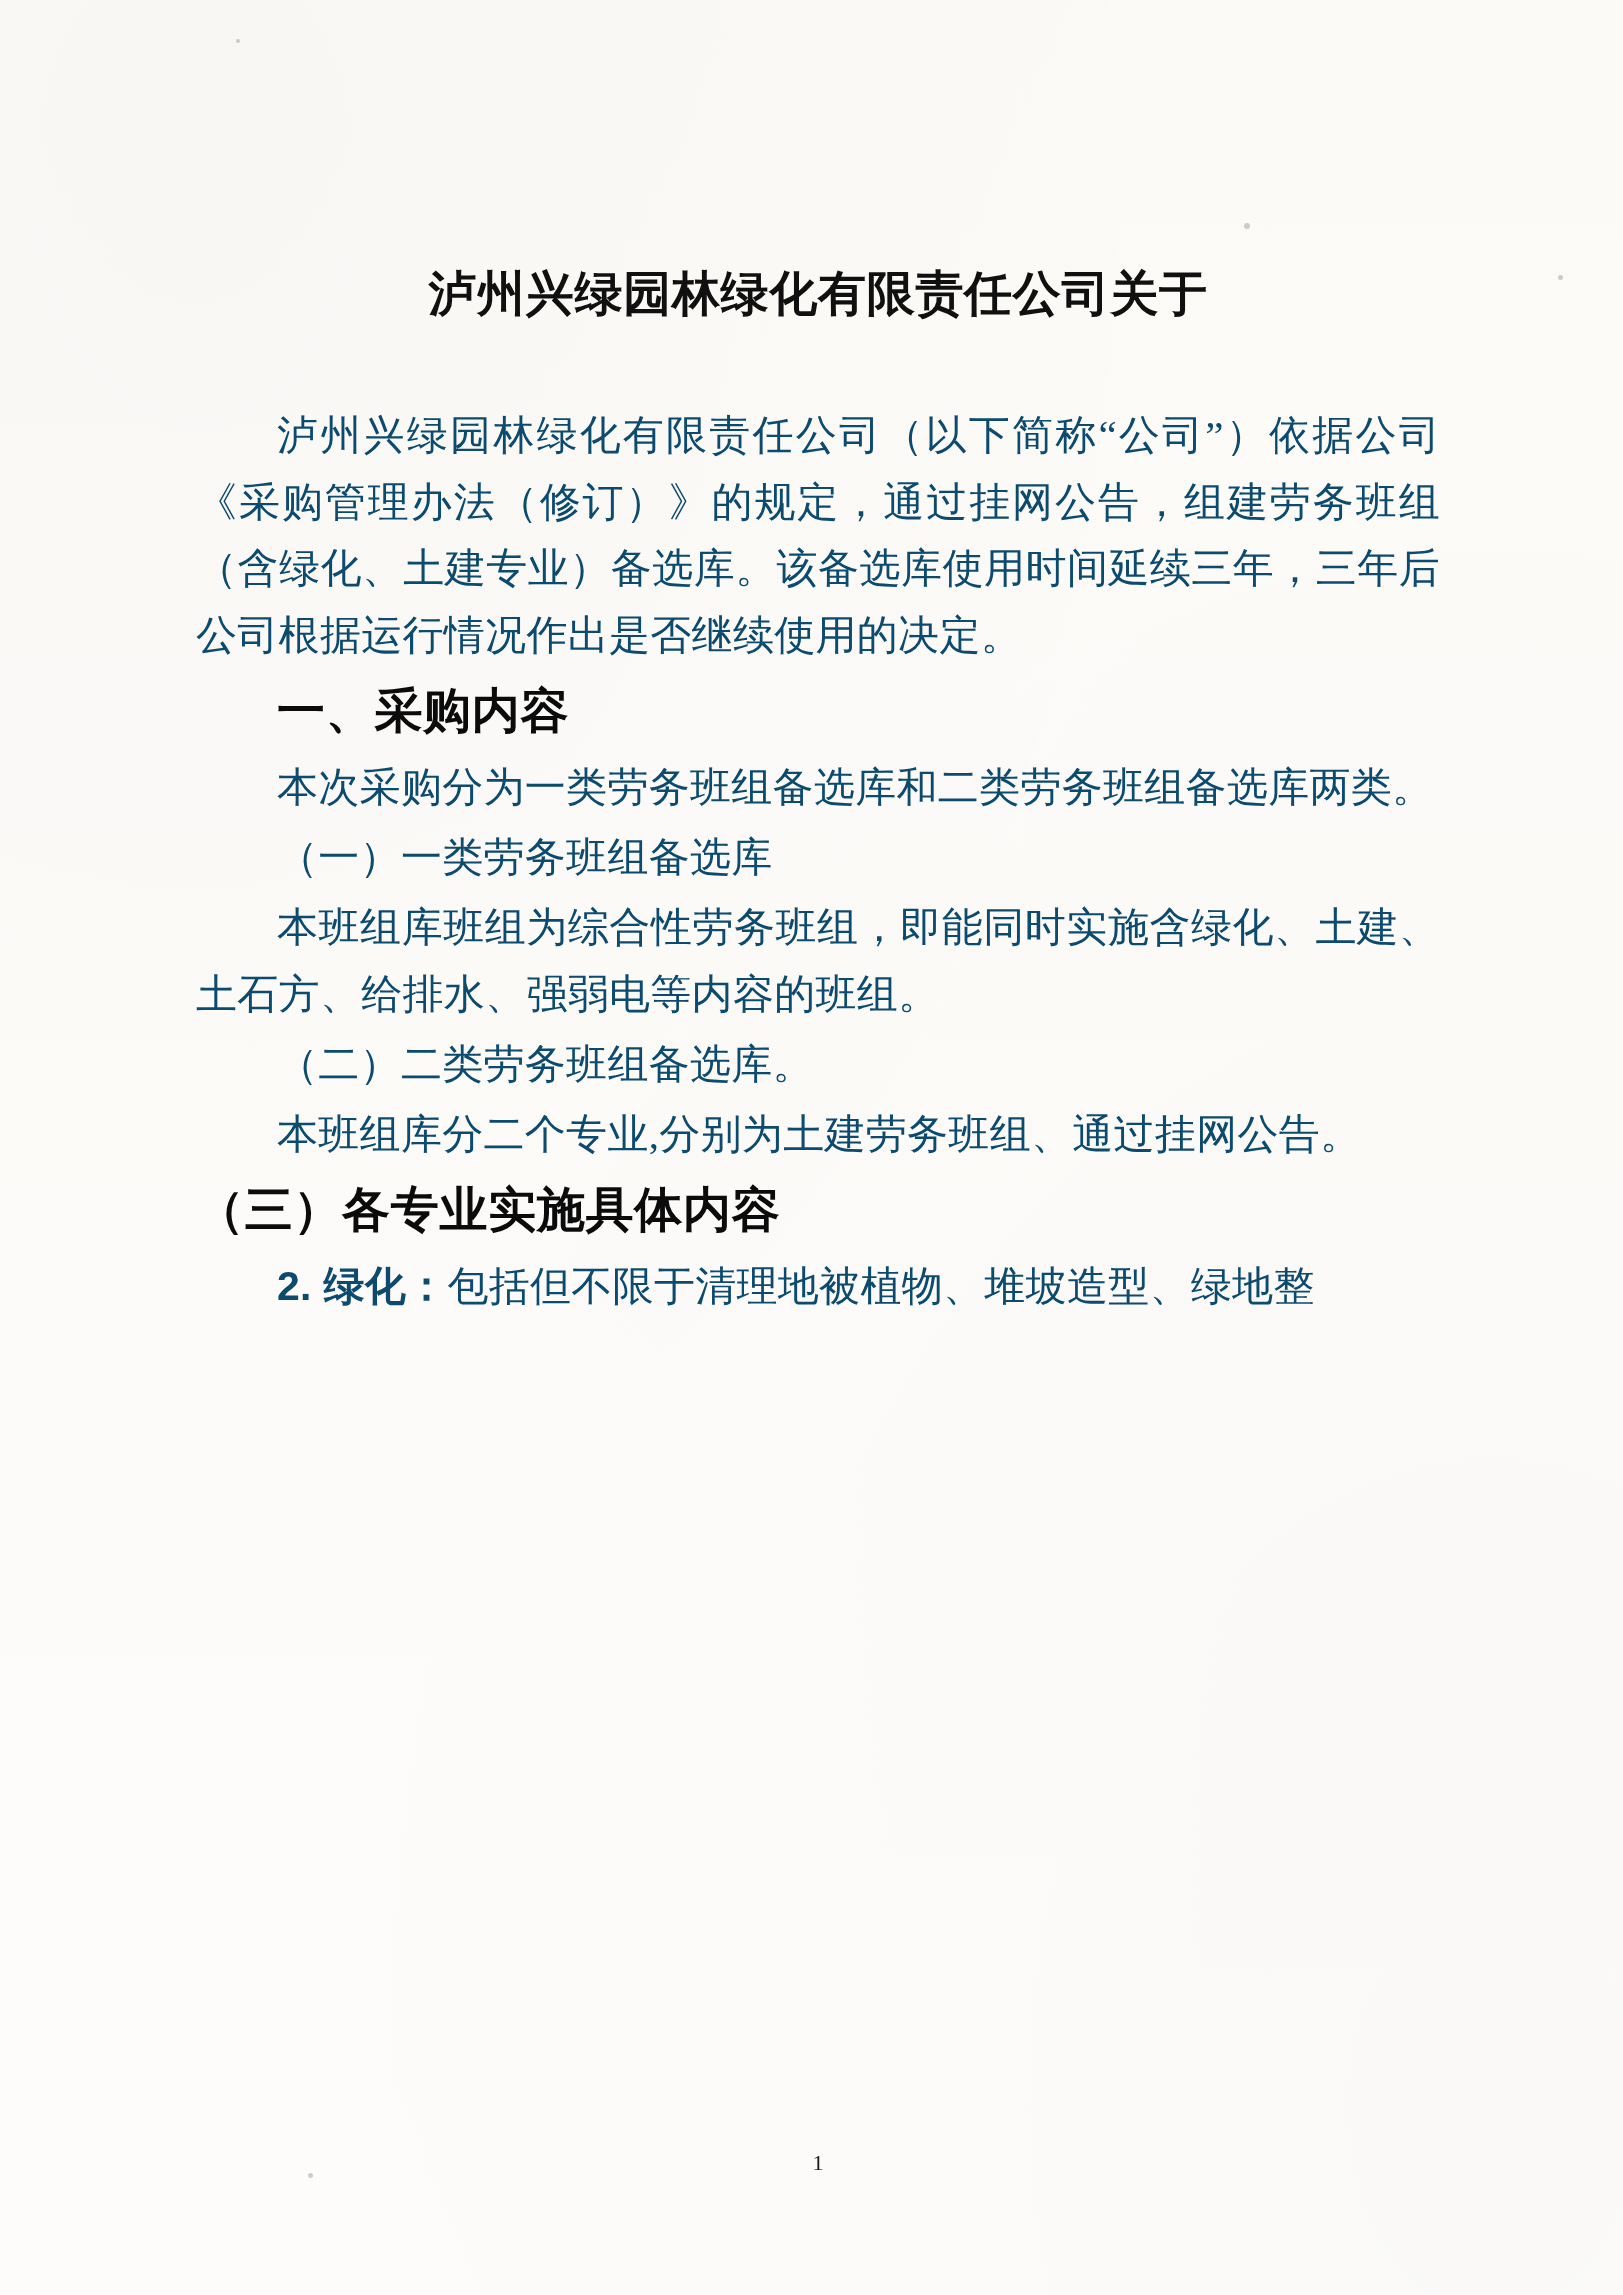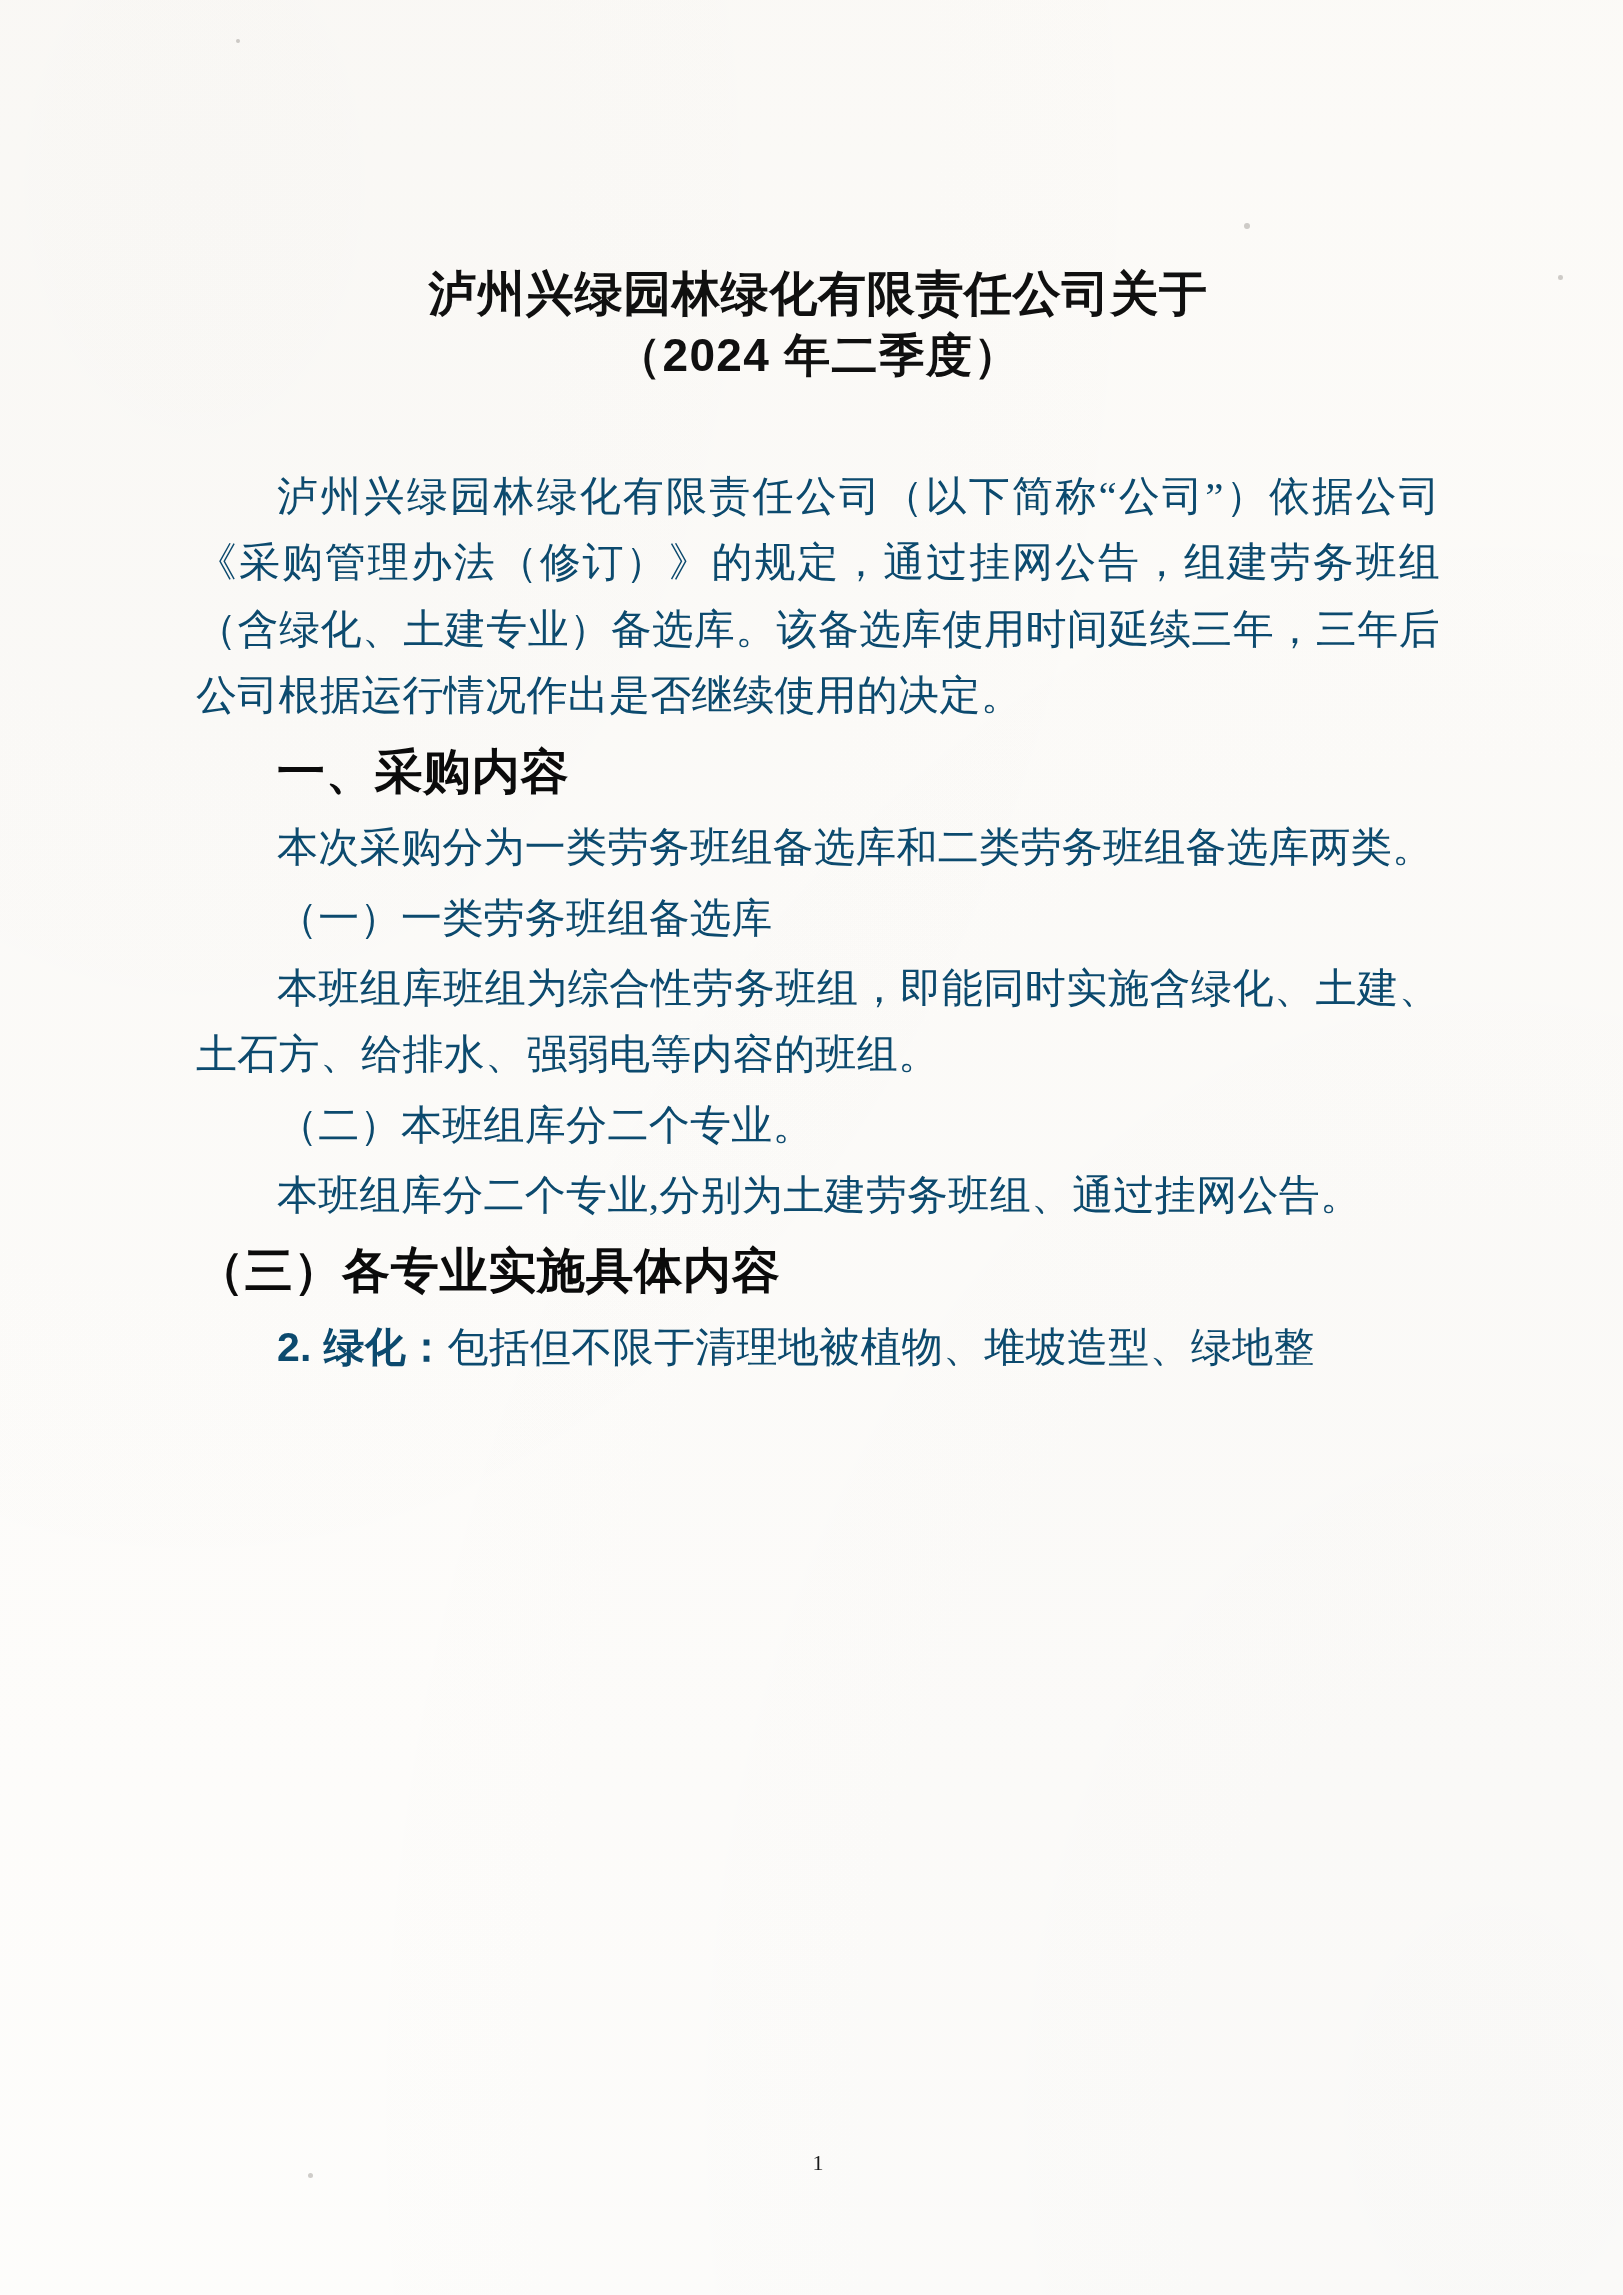--- a/index.html
+++ b/index.html
@@ -117,7 +117,6 @@
 
     <div class="title-block">
       <div class="title-line">泸州兴绿园林绿化有限责任公司关于</div>
-      <div class="title-line small">（2024 年二季度）</div>
     </div>
 
     <div class="body-block">

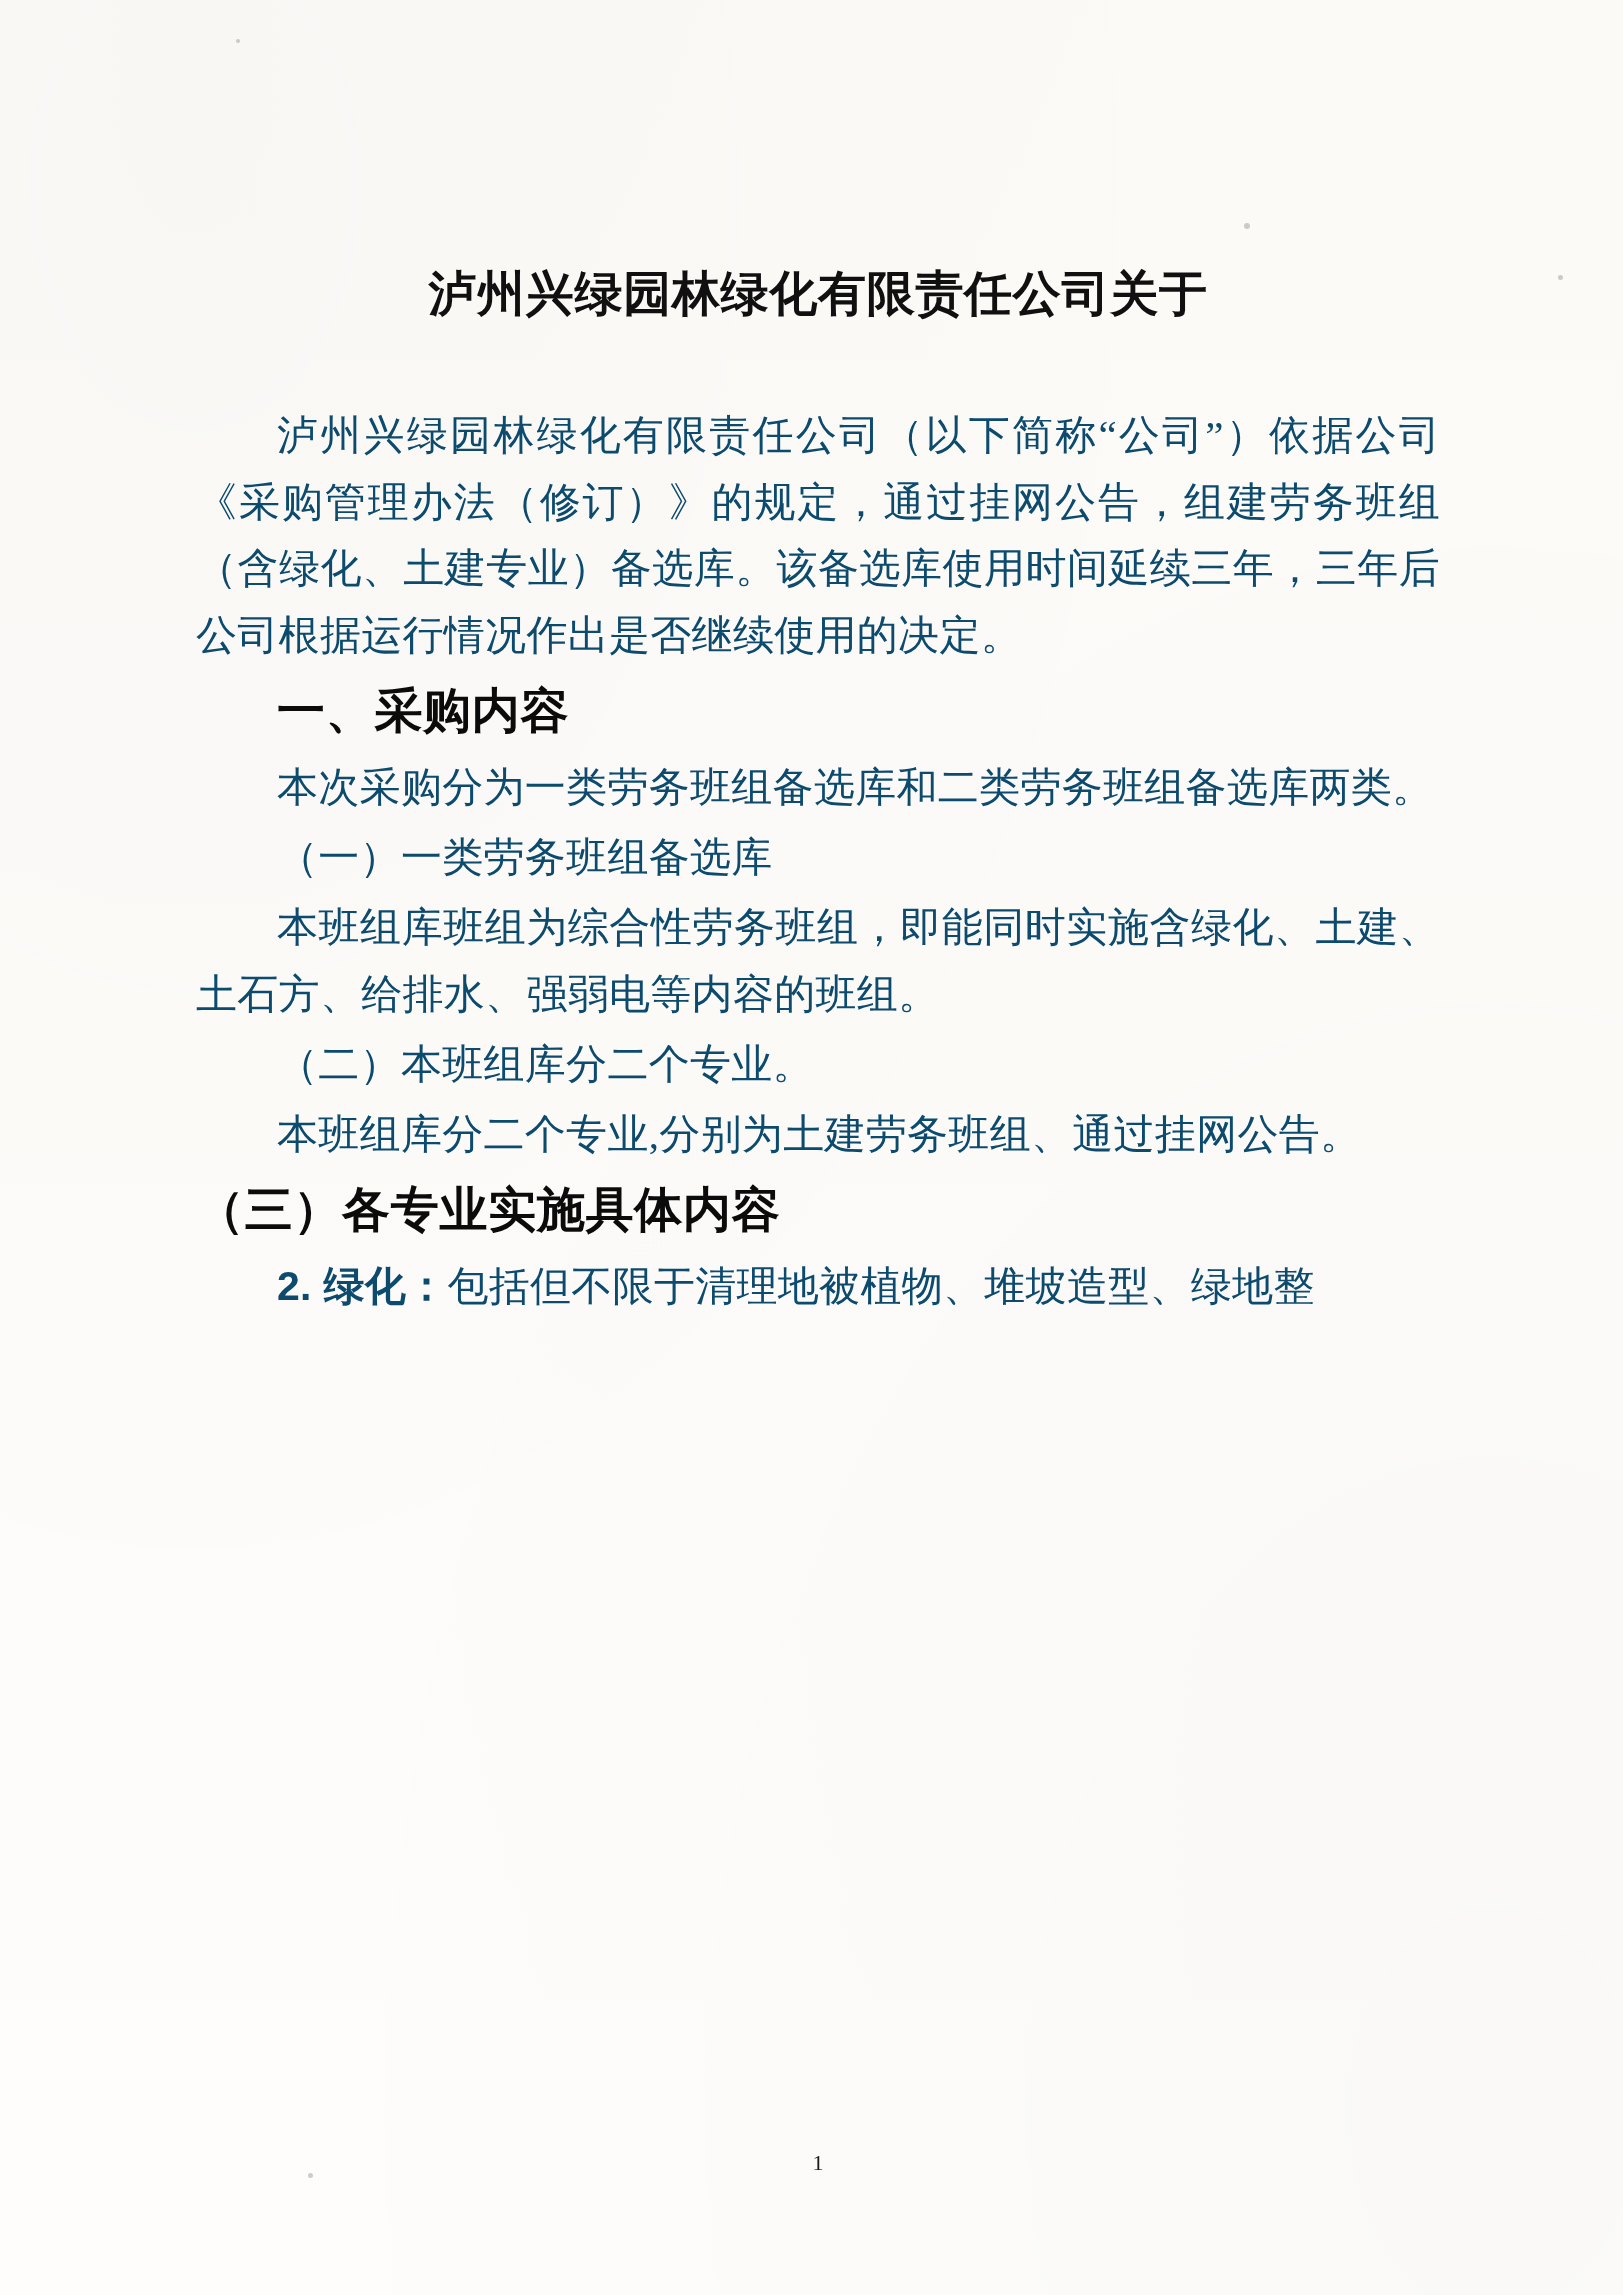--- a/index.html
+++ b/index.html
@@ -131,7 +131,7 @@
 
       <p class="para indent">本班组库班组为综合性劳务班组，即能同时实施含绿化、土建、土石方、给排水、强弱电等内容的班组。</p>
 
-      <p class="para indent">（二）本班组库分二个专业。</p>
+      <p class="para indent">（二）二类劳务班组备选库。</p>
 
       <p class="para indent">本班组库分二个专业,分别为土建劳务班组、通过挂网公告。</p>
 

